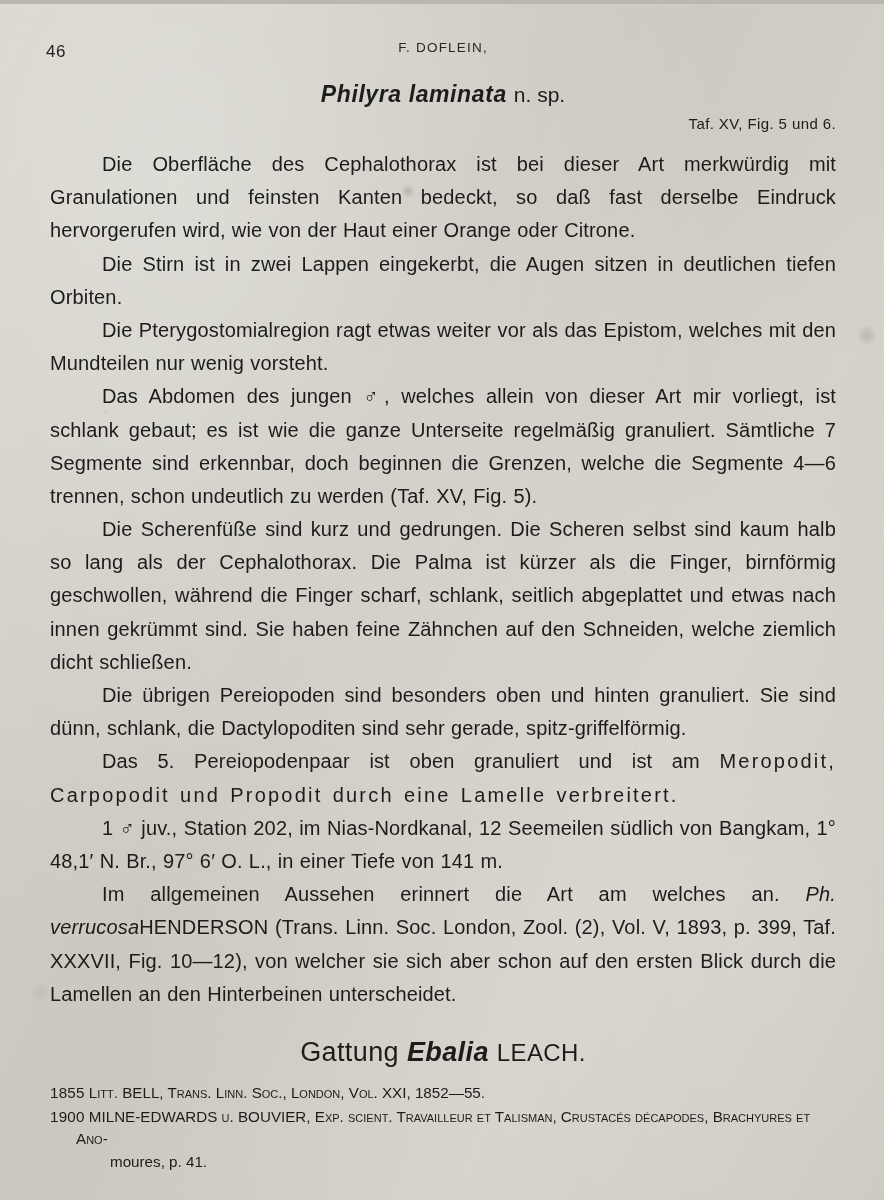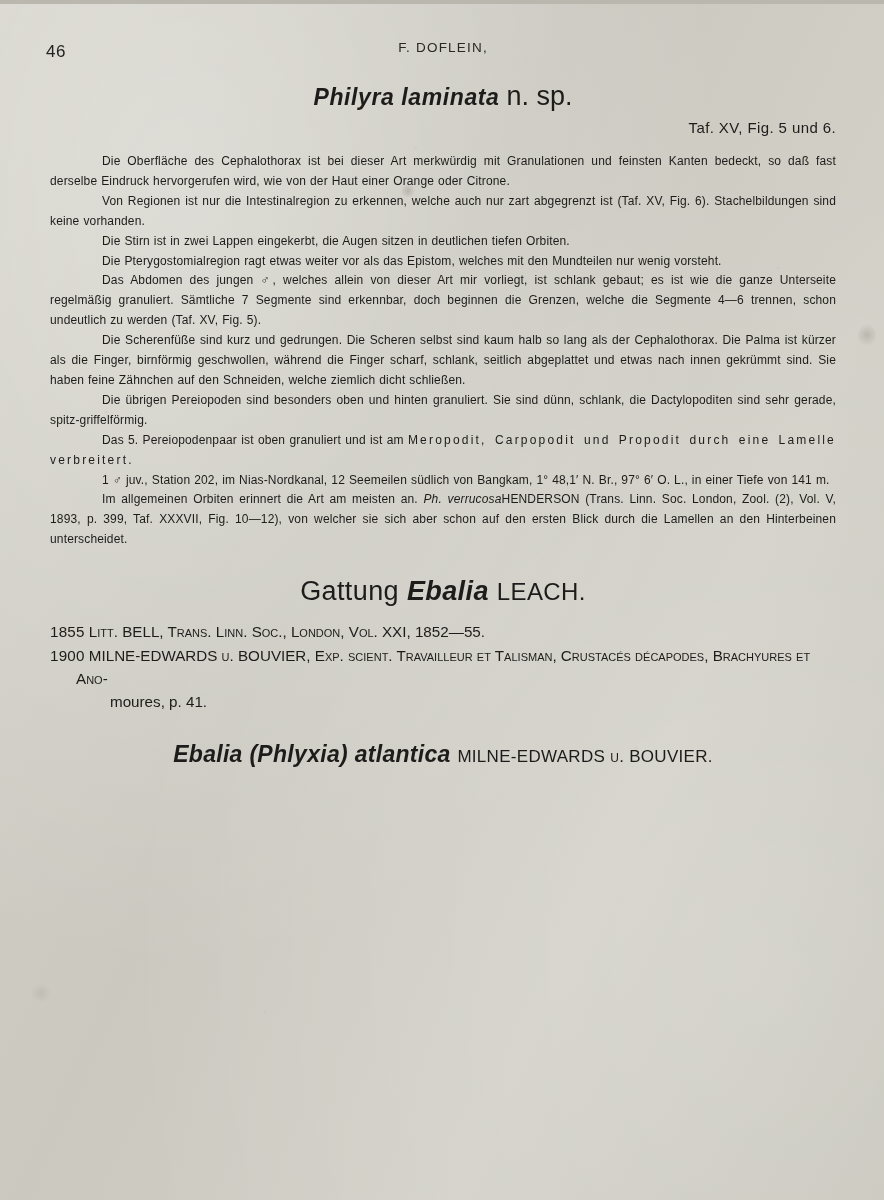--- a/index.html
+++ b/index.html
@@ -75,7 +75,7 @@
   h1.species .nsp {
     font-style: normal;
     font-weight: normal;
-    font-size: 27px;
+    font-size: 21px;
     letter-spacing: 0;
   }
   .plate-line {

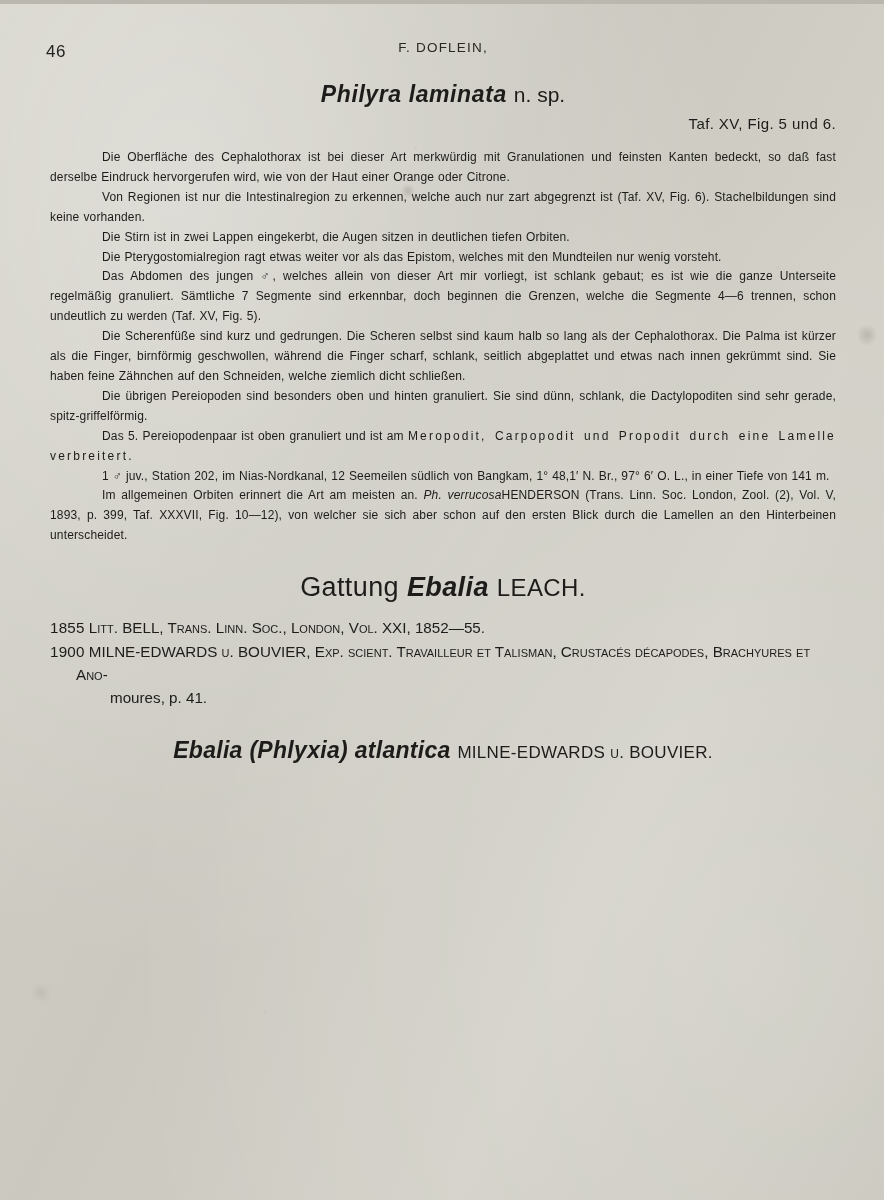--- a/index.html
+++ b/index.html
@@ -90,7 +90,7 @@
   }
   p.para {
     margin: 0 0 0 0;
-    font-size: 12px;
+    font-size: 20px;
     line-height: 1.66;
     text-align: justify;
     text-indent: 52px;

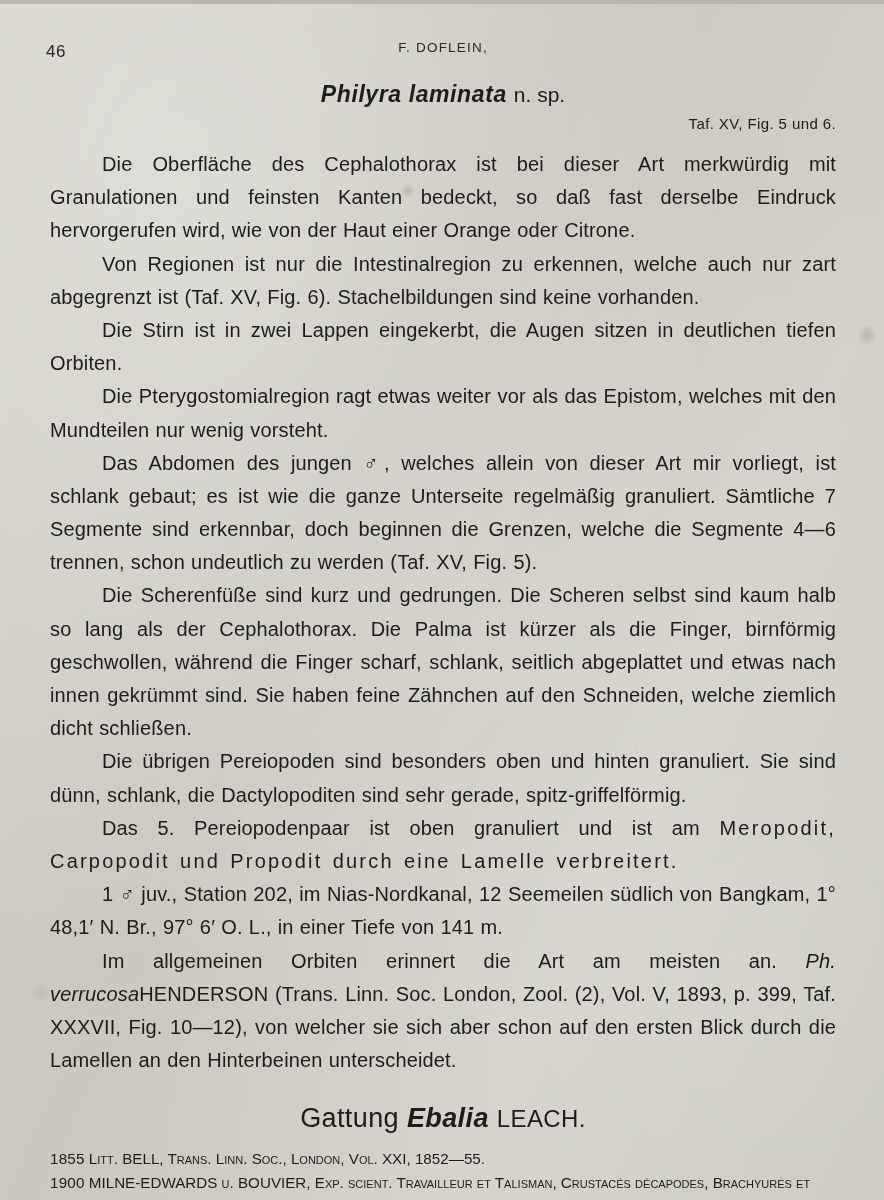--- a/index.html
+++ b/index.html
@@ -163,7 +163,6 @@
 
     <div class="body-block">
       <p class="para">Die Oberfläche des Cephalothorax ist bei dieser Art merkwürdig mit Granulationen und feinsten Kanten bedeckt, so daß fast derselbe Eindruck hervorgerufen wird, wie von der Haut einer Orange oder Citrone.</p>
-      <p class="para">Von Regionen ist nur die Intestinalregion zu erkennen, welche auch nur zart abgegrenzt ist (Taf. XV, Fig. 6). Stachelbildungen sind keine vorhanden.</p>
       <p class="para">Die Stirn ist in zwei Lappen eingekerbt, die Augen sitzen in deutlichen tiefen Orbiten.</p>
       <p class="para">Die Pterygostomialregion ragt etwas weiter vor als das Epistom, welches mit den Mundteilen nur wenig vorsteht.</p>
       <p class="para">Das Abdomen des jungen ♂, welches allein von dieser Art mir vorliegt, ist schlank gebaut; es ist wie die ganze Unterseite regelmäßig granuliert. Sämtliche 7 Segmente sind erkennbar, doch beginnen die Grenzen, welche die Segmente 4—6 trennen, schon undeutlich zu werden (Taf. XV, Fig. 5).</p>

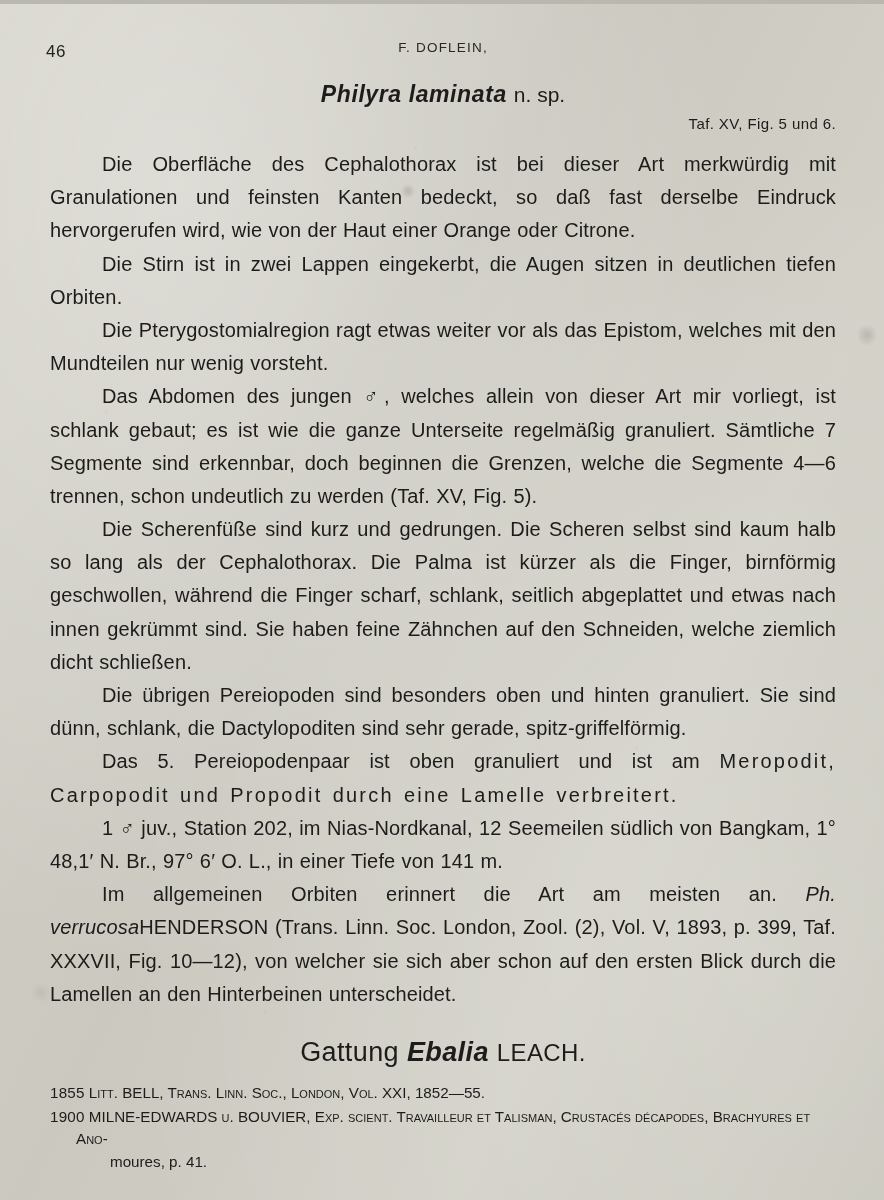--- a/index.html
+++ b/index.html
@@ -177,7 +177,7 @@
       <p class="para">1 ♂ juv., Station 202, im Nias-Nordkanal, 12 Seemeilen südlich von Bangkam, 1° 48,1′ N. Br., 97° 6′ O. L., in einer Tiefe von 141 m.</p>
 
       <p class="para">
-        <span>Im allgemeinen Orbiten erinnert die Art am meisten an. </span><span class="ital">Ph. verrucosa</span><span class="sc">HENDERSON</span><span> (Trans. Linn. Soc. London, Zool. (2), Vol. V, 1893, p. 399, Taf. XXXVII, Fig. 10—12), von welcher sie sich aber schon auf den ersten Blick durch die Lamellen an den Hinterbeinen unterscheidet.</span>
+        <span>Im allgemeinen Aussehen erinnert die Art am welches an. </span><span class="ital">Ph. verrucosa</span><span class="sc">HENDERSON</span><span> (Trans. Linn. Soc. London, Zool. (2), Vol. V, 1893, p. 399, Taf. XXXVII, Fig. 10—12), von welcher sie sich aber schon auf den ersten Blick durch die Lamellen an den Hinterbeinen unterscheidet.</span>
       </p>
     </div>
 

